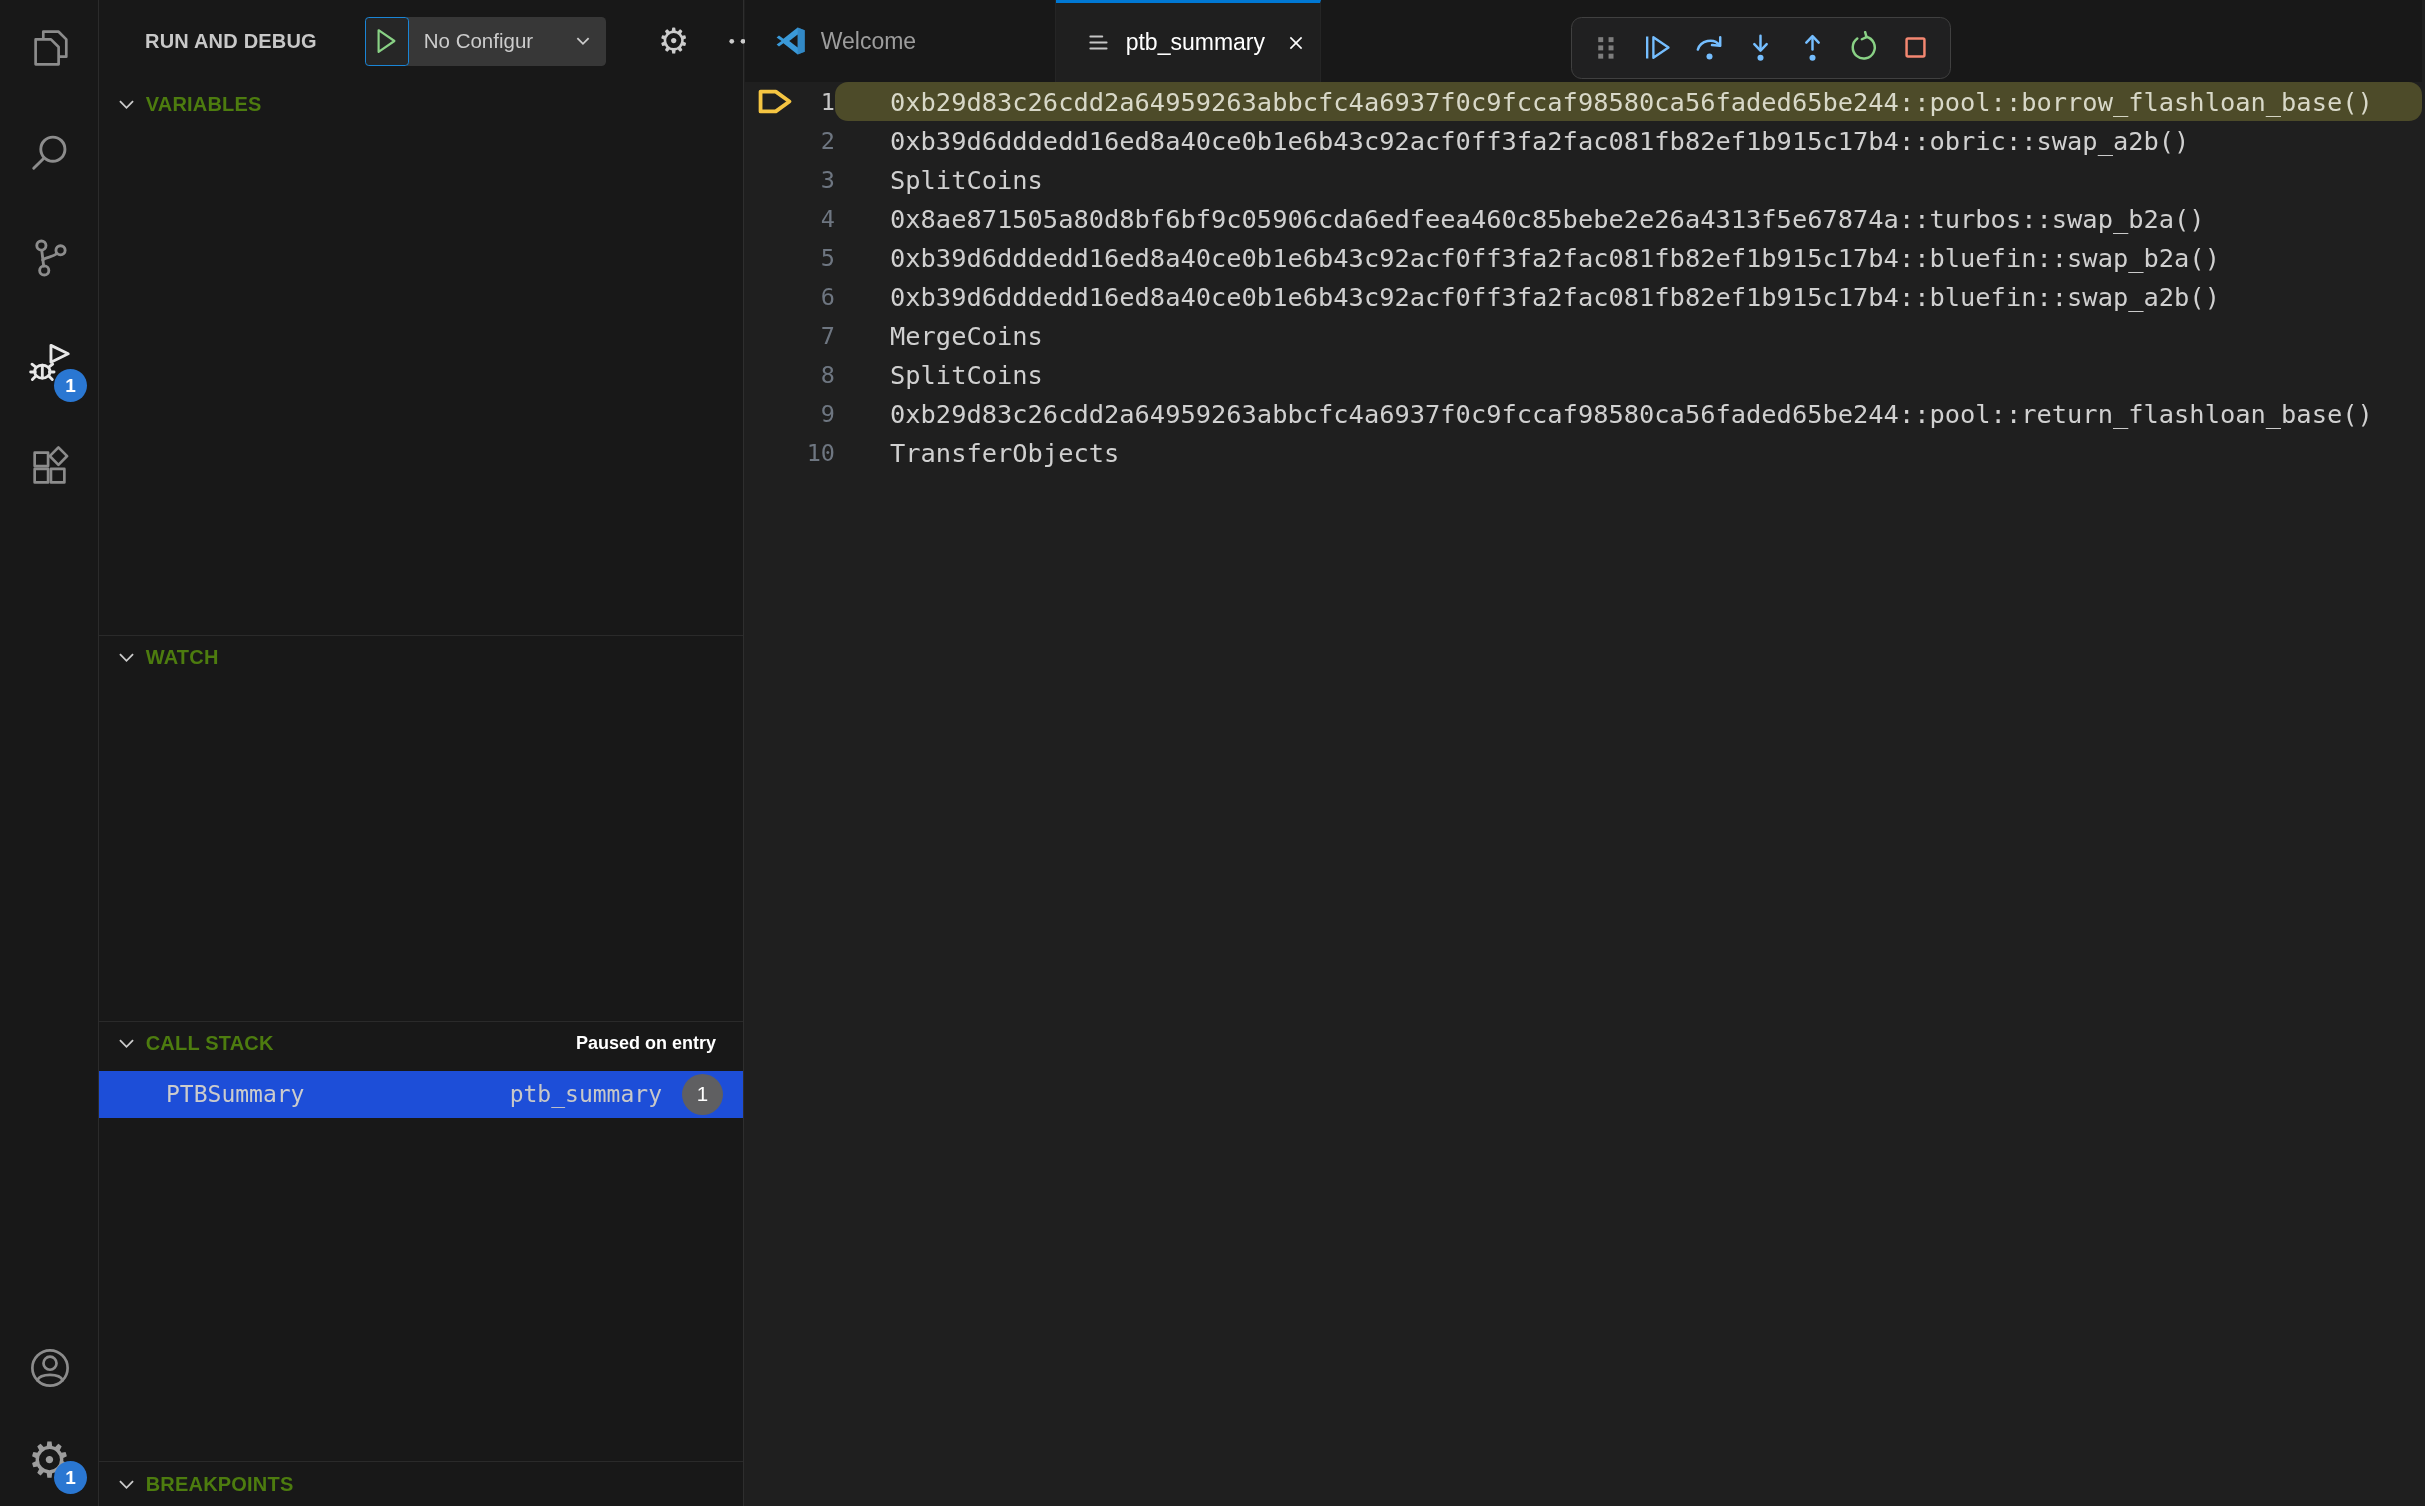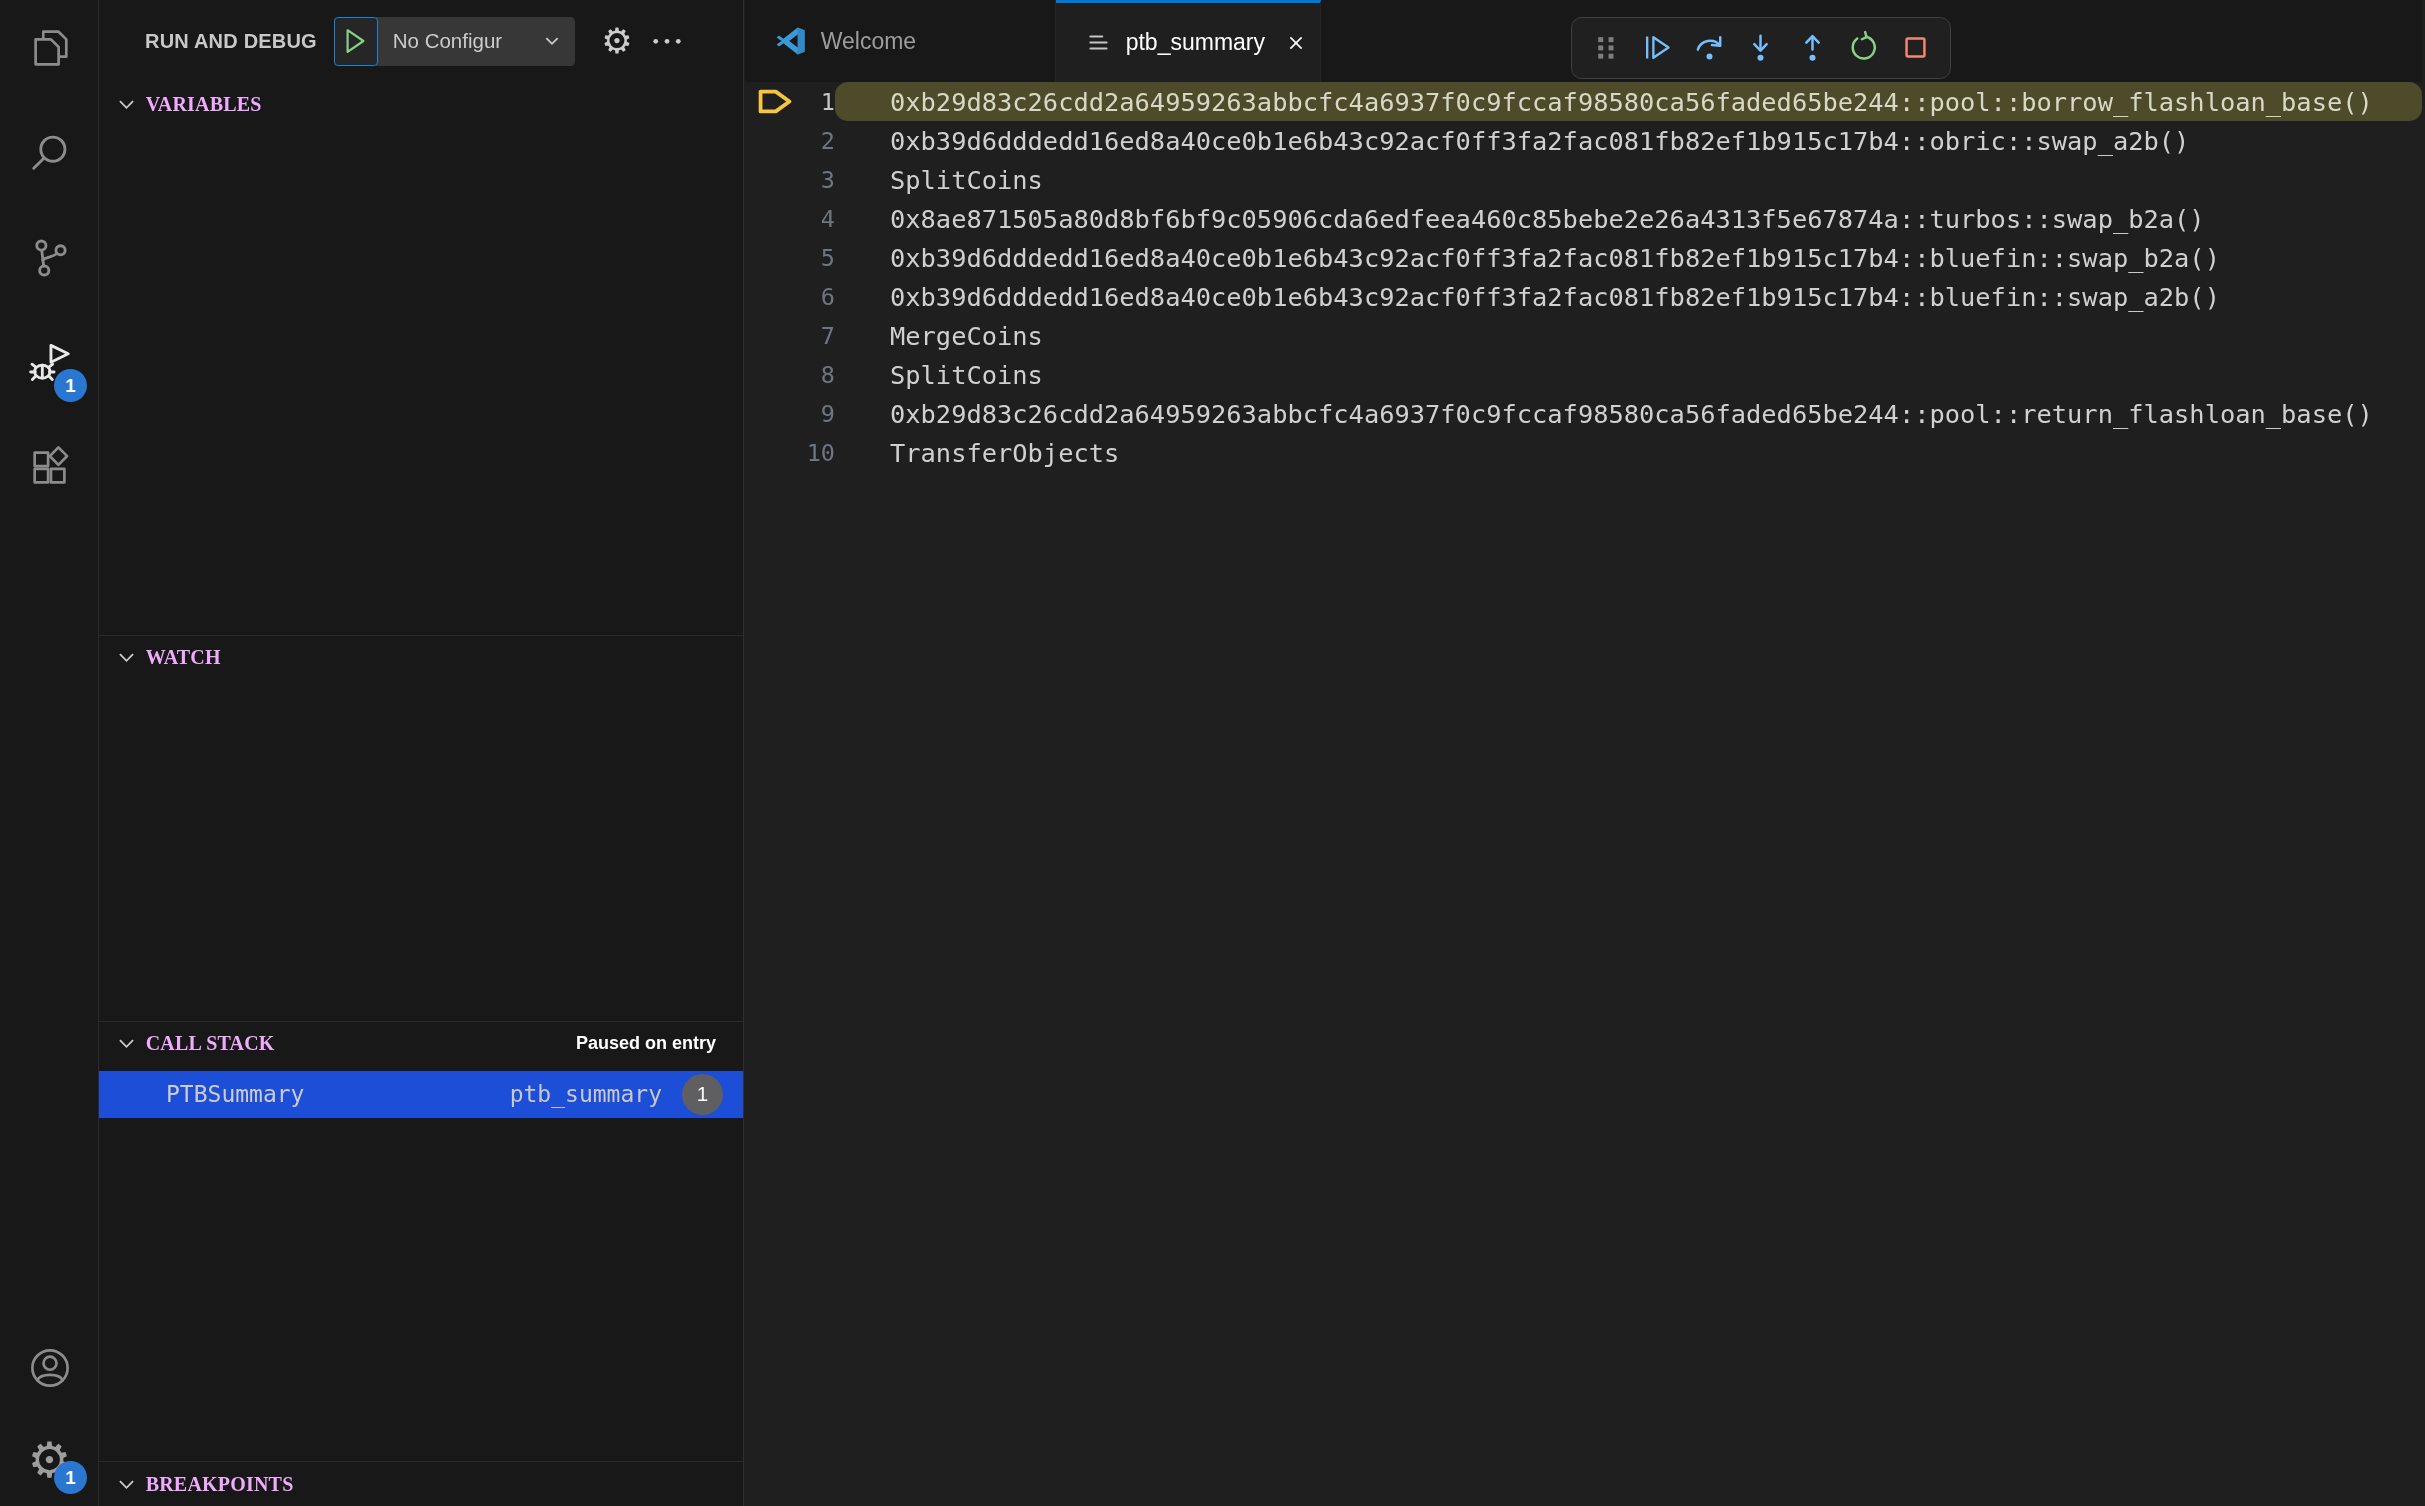--- a/index.html
+++ b/index.html
@@ -44,6 +44,7 @@
     height:82px; flex:none;
     display:flex; align-items:center;
     padding-left:46px;
+    gap:31px;
   }
   .sidebar-title { font-size:20px; font-weight:700; color:#c8c8c8; letter-spacing:0.2px; white-space:nowrap; }
   .run-group {

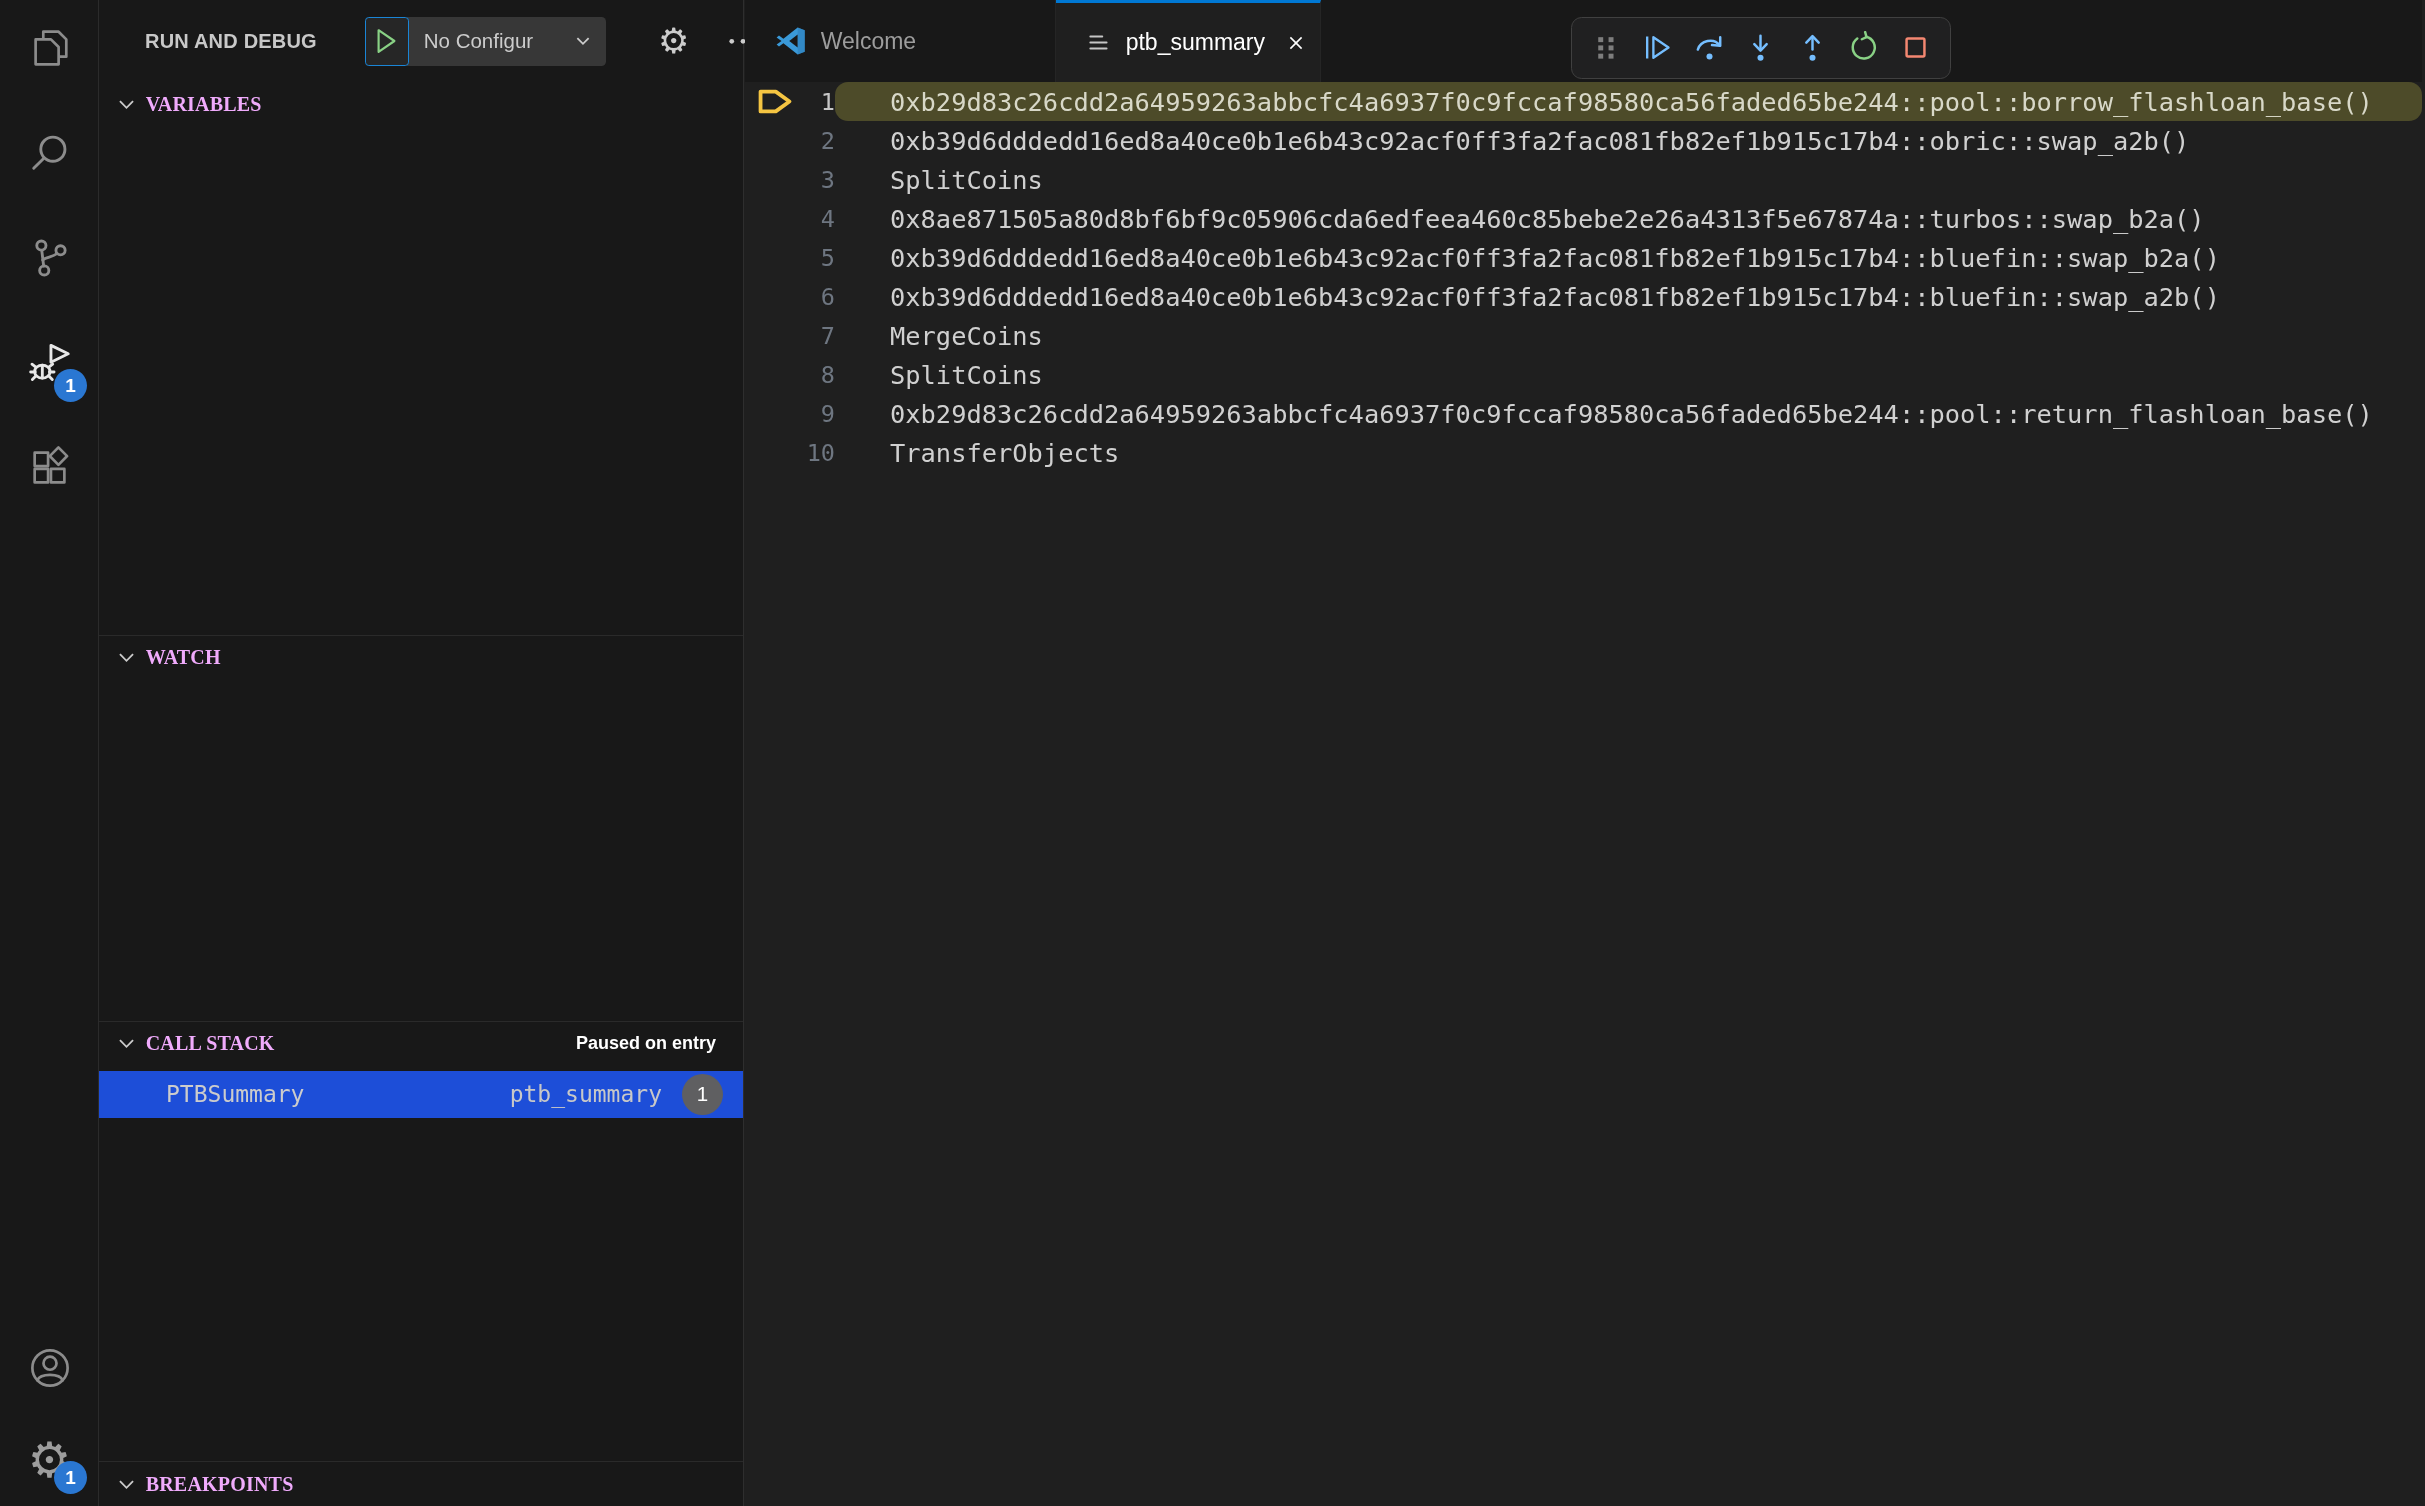--- a/index.html
+++ b/index.html
@@ -73,7 +73,7 @@
     padding:0 27px 0 16.7px; gap:9px; cursor:pointer;
   }
   .section-header .chev svg { width:21px; height:21px; display:block; }
-  .section-label { font-size:20px; font-weight:700; color:#f0abfc; letter-spacing:0.2px;font-family:Liberation Serif, serif; }
+  .section-label { font-size:20px; font-weight:700; color:#4d7c0f; letter-spacing:0.2px; }
   .section-status { margin-left:auto; font-size:18px; font-weight:700; color:#ffffff;text-align:center; }
   .section-body { flex:1; }
 

